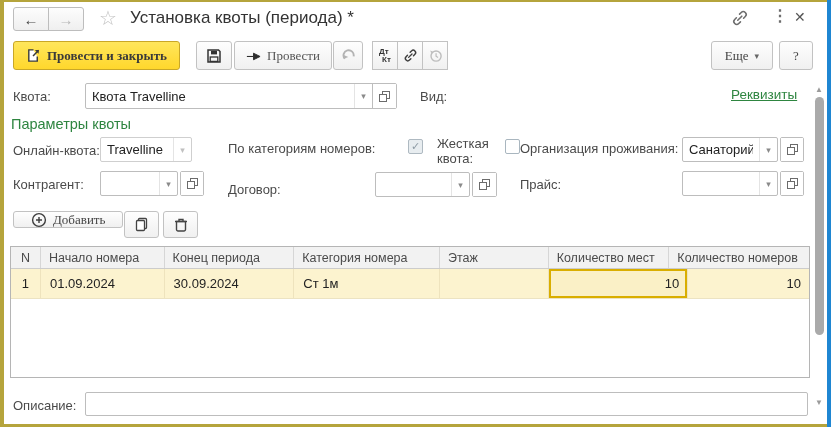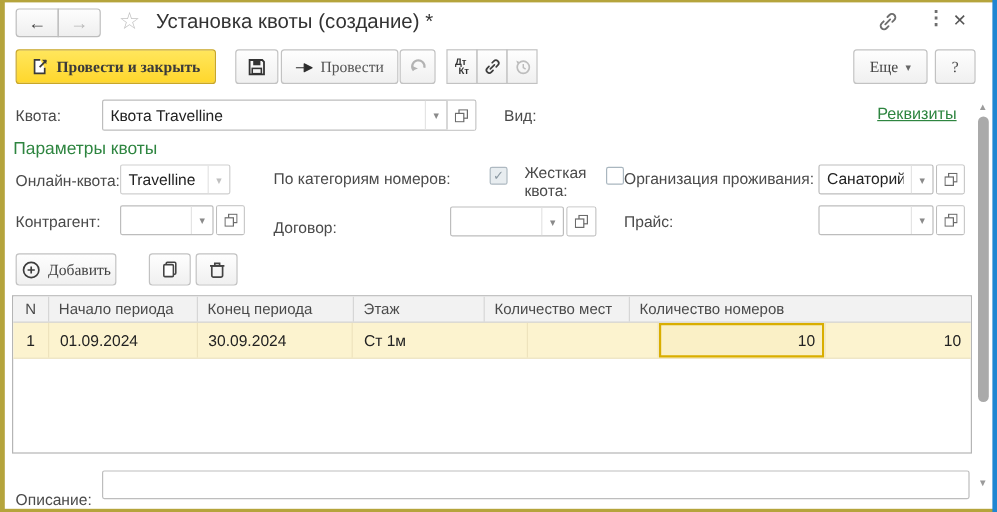--- a/index.html
+++ b/index.html
@@ -90,7 +90,7 @@
       </div>
   </div>
   <div class="star" style="left:99px; top:8px;">☆</div>
-  <div class="title" style="left:130px; top:8px;">Установка квоты (создание) *</div>
+  <div class="title" style="left:130px; top:8px;">Установка квоты (периода) *</div>
 
   <div class="winicon" style="left:731px; top:9px;">
     <svg width="18" height="18" viewBox="0 0 16 16">

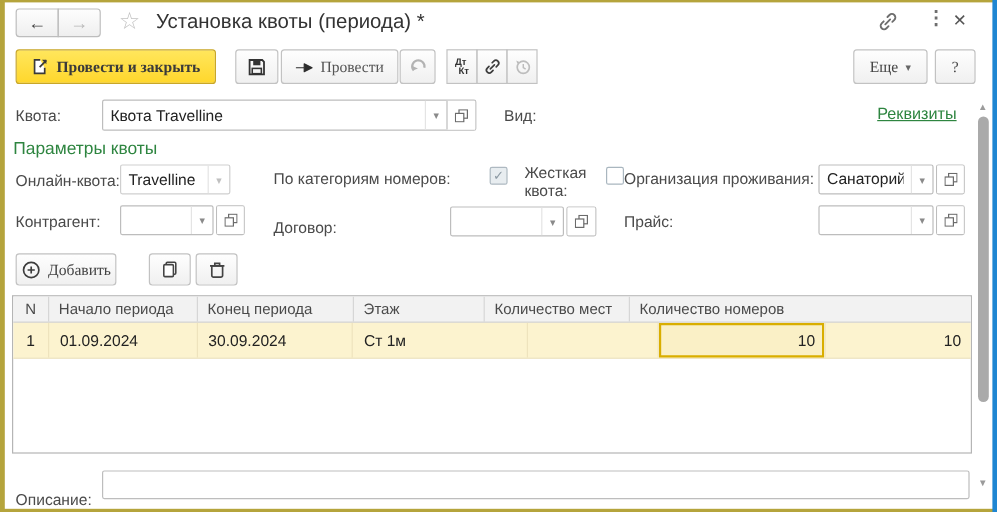--- a/index.html
+++ b/index.html
@@ -258,7 +258,7 @@
     </div>
   </div>
 
-  <div class="btn" style="left:13px; top:211px; height:27px; padding:0 4px;">
+  <div class="btn" style="left:13px; top:211px; height:17px; padding:0 17px;">
     <span>
       <svg width="16" height="16" viewBox="0 0 16 16">
           <circle cx="8" cy="8" r="6.4" fill="none" stroke="#3d3d3d" stroke-width="1.4"></circle>

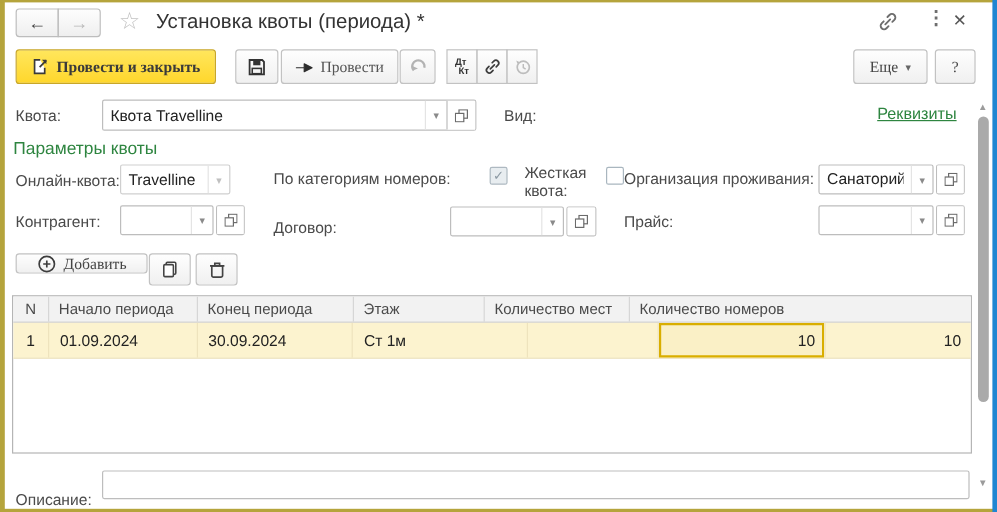--- a/index.html
+++ b/index.html
@@ -288,7 +288,7 @@
   <div class="grid">
     <div class="grid-head">
       <div class="gh c0" style="justify-content:center; padding:0;">N</div>
-      <div class="gh c1">Начало периода</div>
+      <div class="gh c1">Начало номера</div>
       <div class="gh c2">Конец периода</div>
       <div class="gh c4">Этаж</div>
       <div class="gh c6">Количество мест</div>

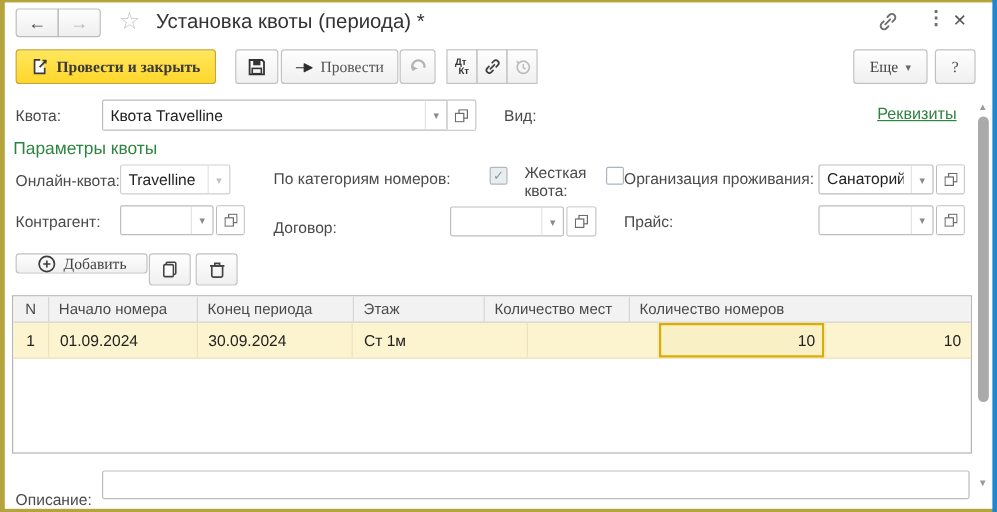--- a/index.html
+++ b/index.html
@@ -290,6 +290,7 @@
       <div class="gh c0" style="justify-content:center; padding:0;">N</div>
       <div class="gh c1">Начало номера</div>
       <div class="gh c2">Конец периода</div>
+      <div class="gh c3">Категория номера</div>
       <div class="gh c4">Этаж</div>
       <div class="gh c6">Количество мест</div>
       <div class="gh c5">Количество номеров</div>

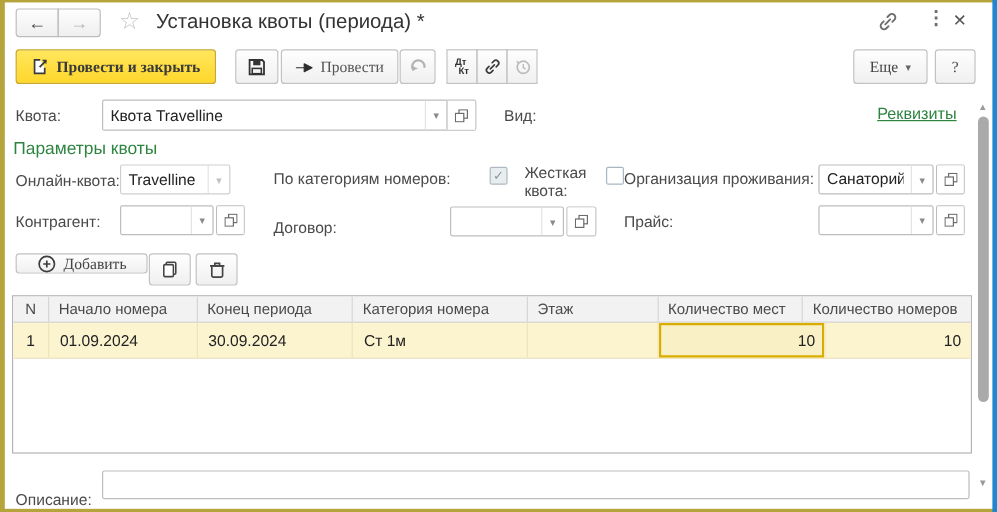--- a/index.html
+++ b/index.html
@@ -306,7 +306,7 @@
     </div>
   </div>
 
-  <div class="lbl" style="left:13px; top:409px;">Описание:</div>
+  <div class="lbl" style="left:13px; top:398px;">Описание:</div>
   <div class="field" style="left:85px; top:392px; width:723px; height:24px;">
     <input value="" style="">
   </div>

